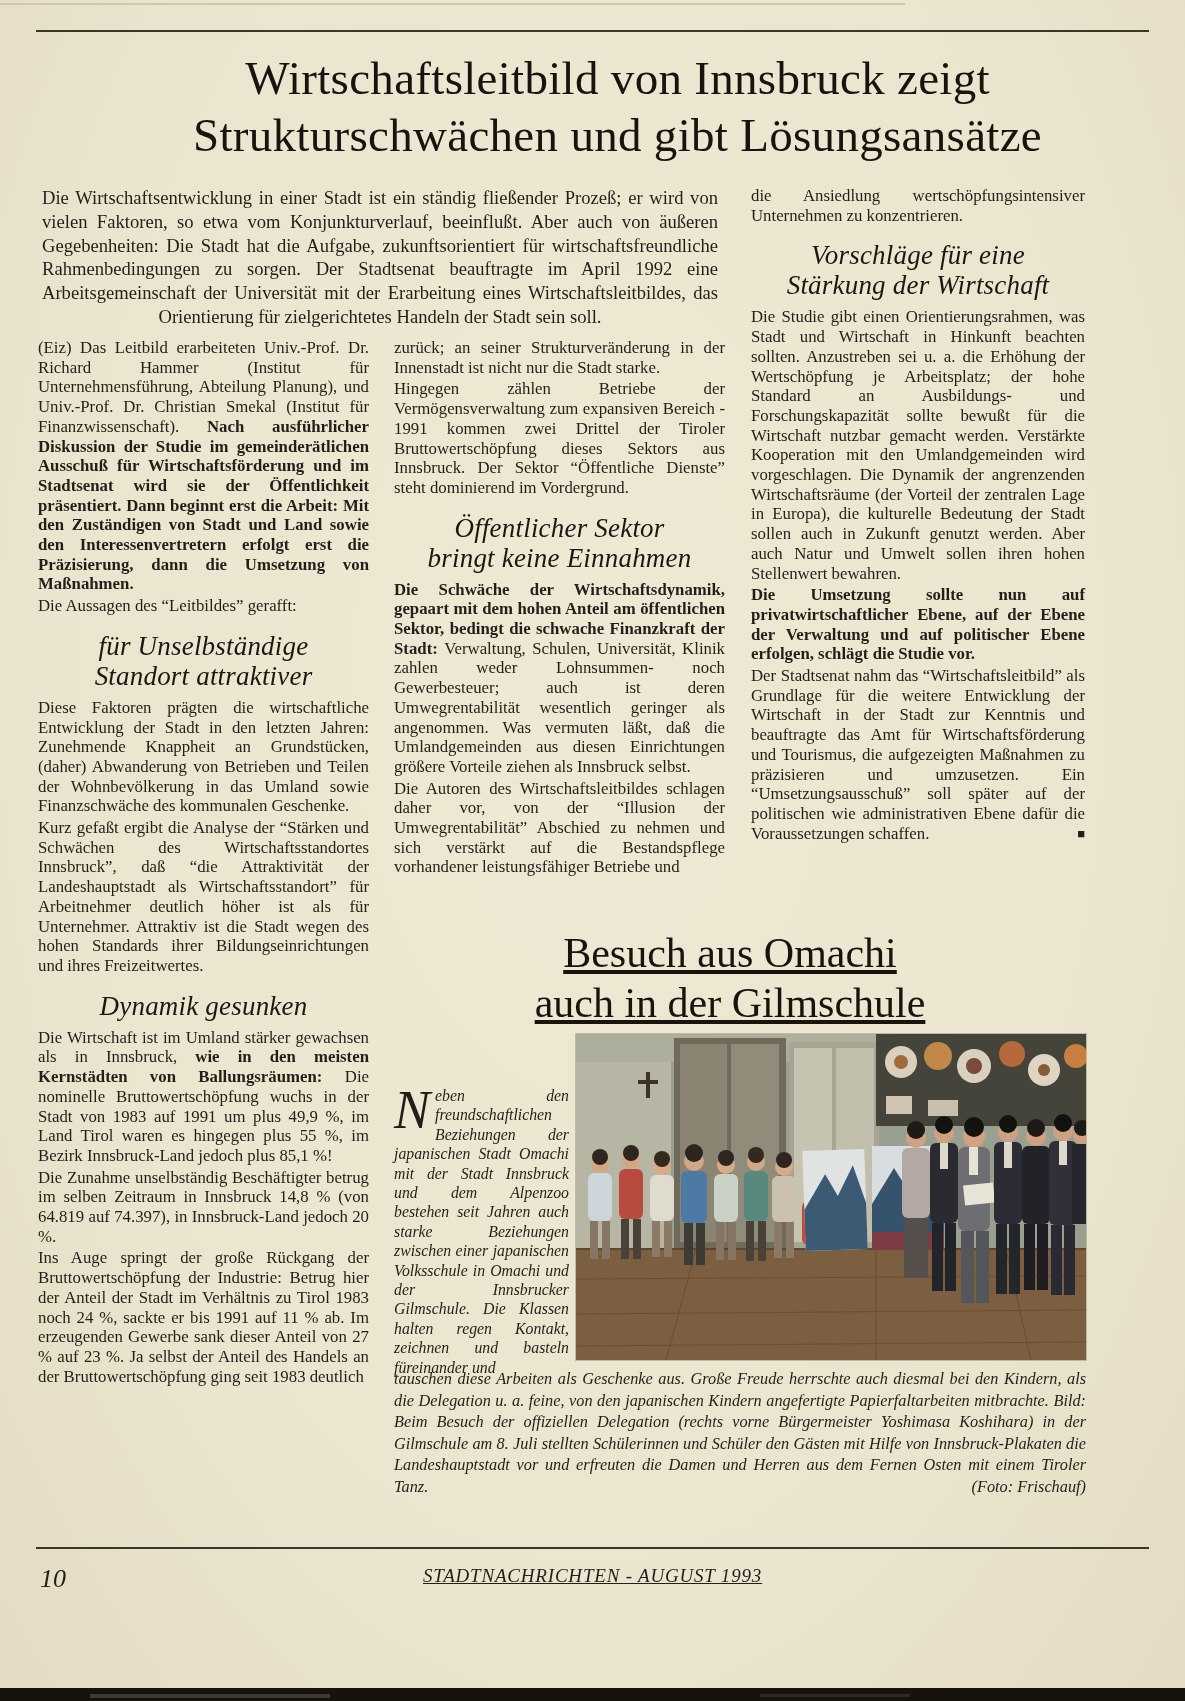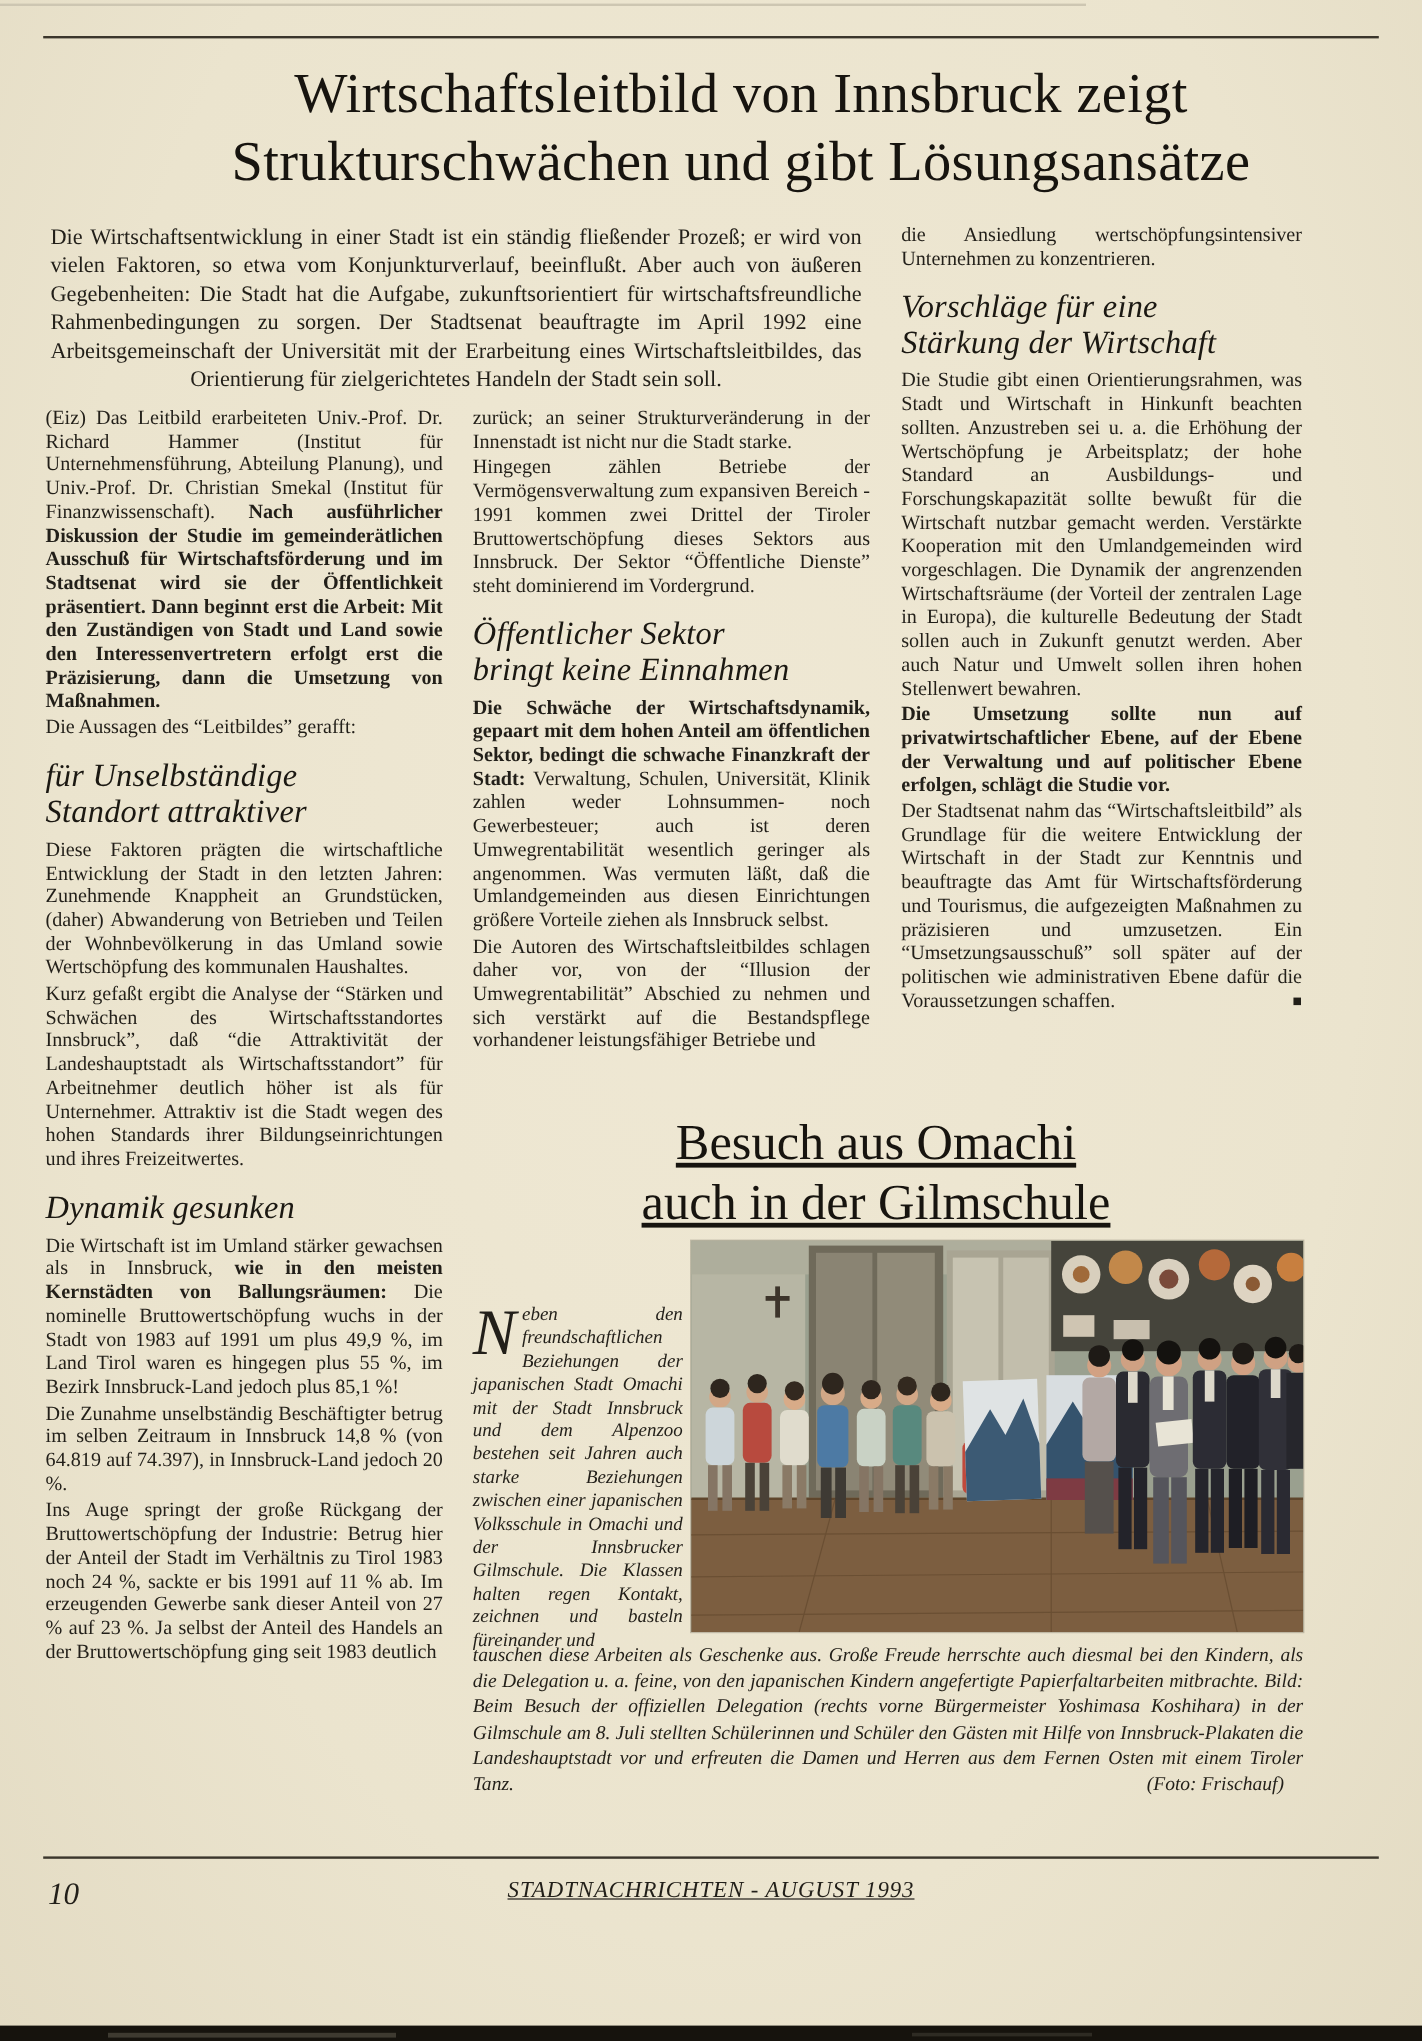--- a/index.html
+++ b/index.html
@@ -25,7 +25,7 @@
     hyphens:auto;-webkit-hyphens:auto;}
   .b{font-weight:bold;}
   .colhead{font-style:italic;font-weight:normal;font-size:27px;line-height:30px;
-    margin:15px 0 7px 0;letter-spacing:.2px;color:#1b1812;}
+    margin:15px 0 7px 0;letter-spacing:.2px;color:#1b1812;text-align:center;}
   .colhead .hl{display:block;}
   .endmark{float:right;font-size:13px;line-height:19.7px;}
   .a2-title{position:absolute;left:400px;top:928px;width:660px;margin:0;font-weight:normal;

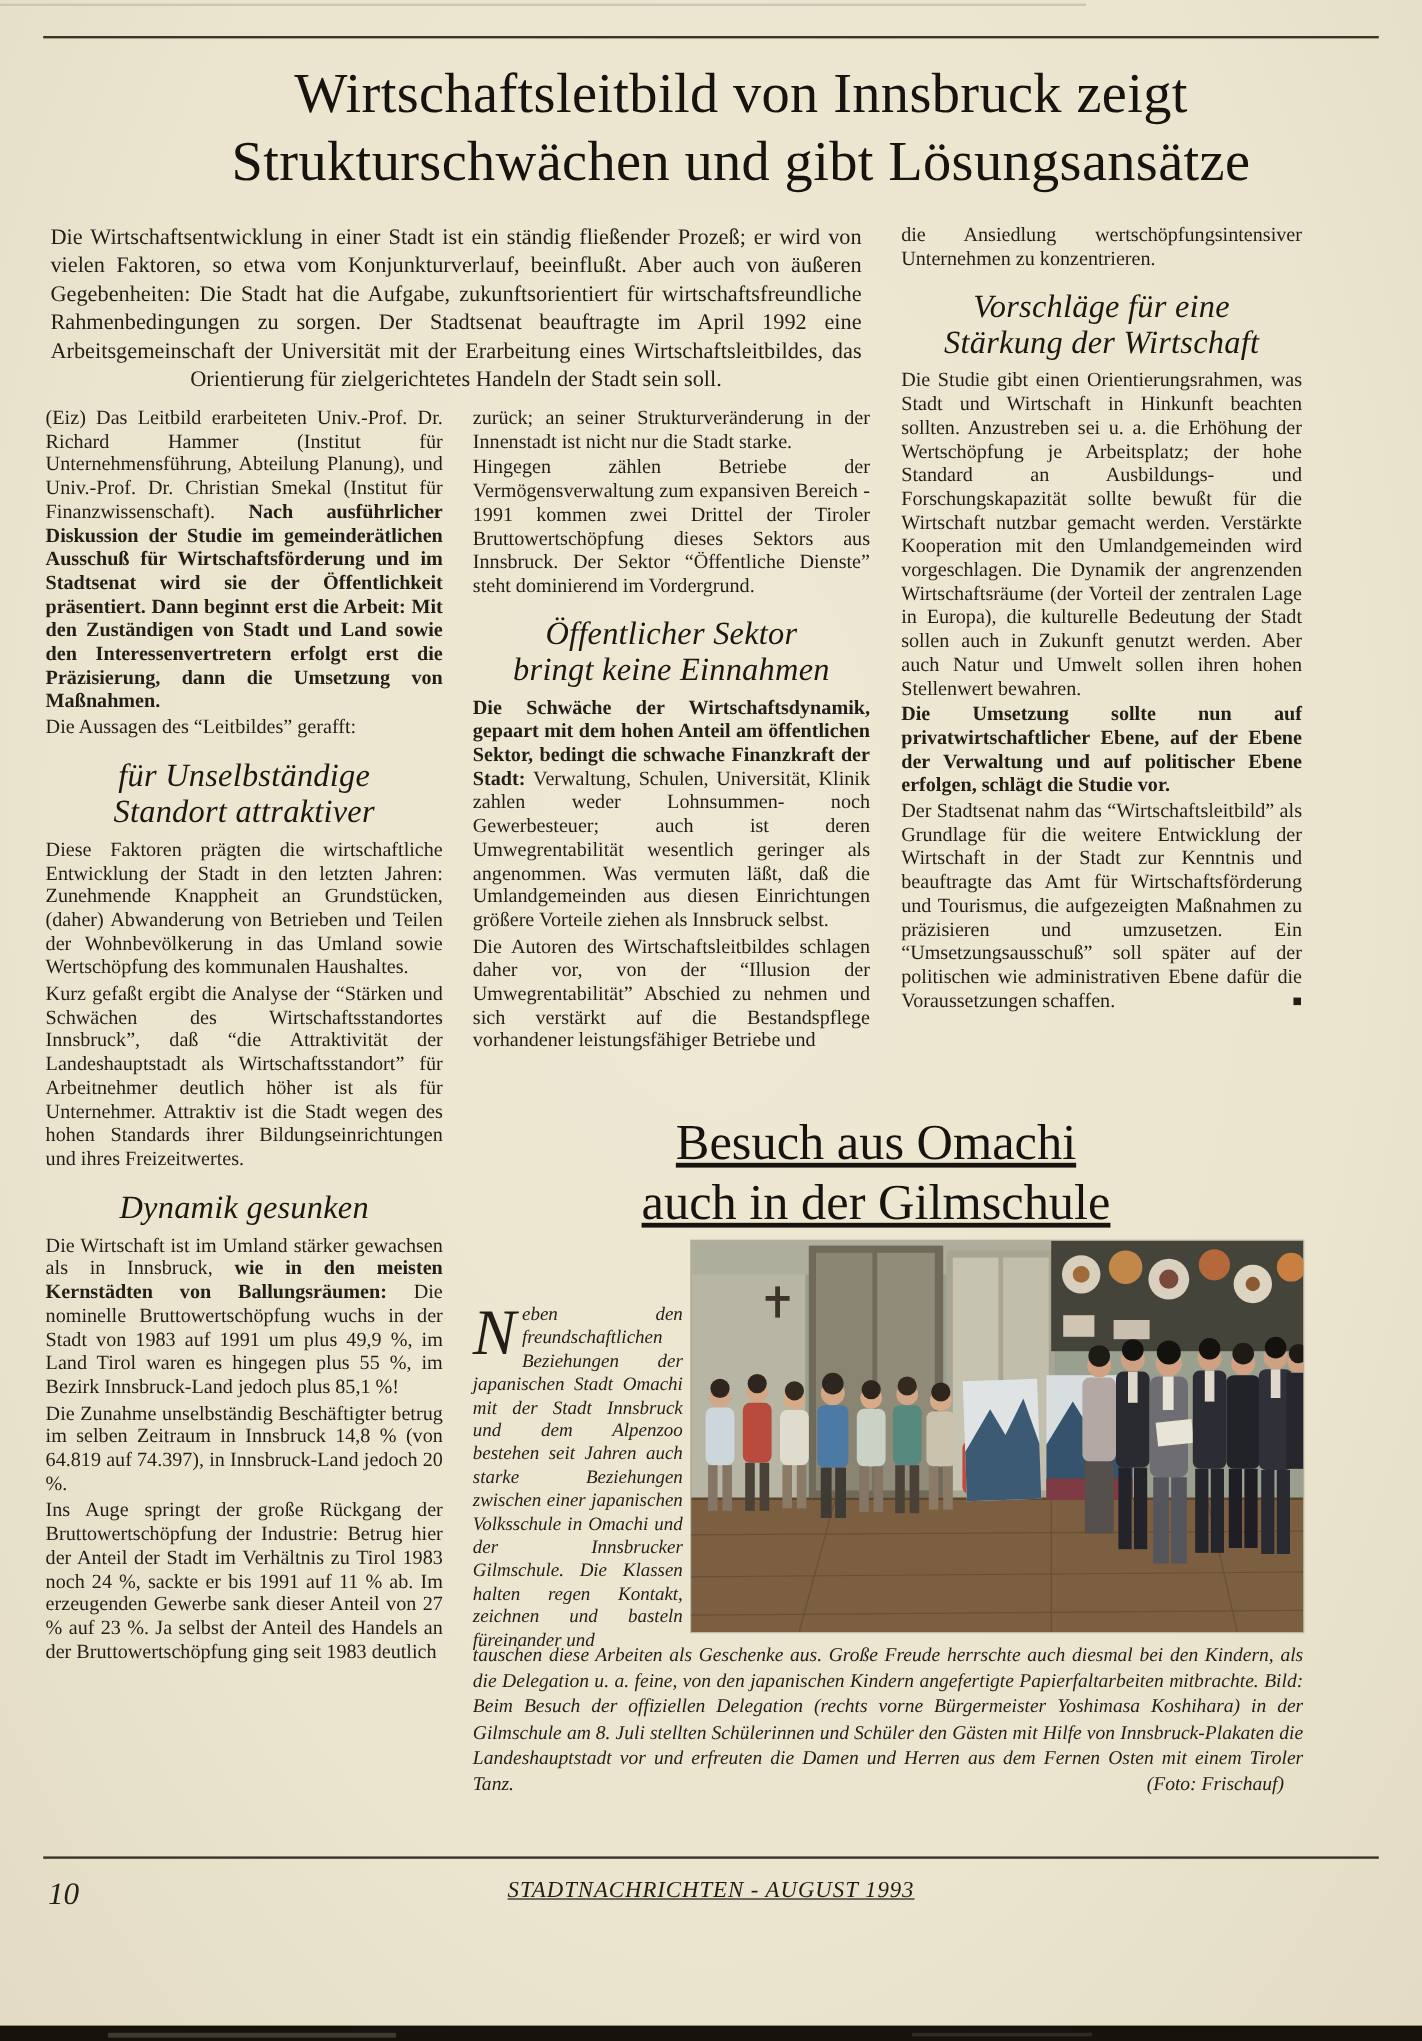--- a/index.html
+++ b/index.html
@@ -70,7 +70,7 @@
       <span class="hl">für Unselbständige</span>
       <span class="hl">Standort attraktiver</span>
     </h2>
-    <p class="bt">Diese Faktoren prägten die wirtschaftliche Entwicklung der Stadt in den letzten Jahren: Zunehmende Knappheit an Grundstücken, (daher) Abwanderung von Betrieben und Teilen der Wohnbevölkerung in das Umland sowie Wertschöpfung des kommunalen Haushaltes.</p>
+    <p class="bt">Diese Faktoren prägten die wirtschaftliche Entwicklung der Stadt in den letzten Jahren: Zunehmende Knappheit an Grundstücken, (daher) Abwanderung von Betrieben und Teilen der Wohnbevölkerung in das Umland sowie Finanzschwäche des kommunalen Geschenke.</p>
     <p class="bt">Kurz gefaßt ergibt die Analyse der “Stärken und Schwächen des Wirtschaftsstandortes Innsbruck”, daß “die Attraktivität der Landeshauptstadt als Wirtschaftsstandort” für Arbeitnehmer deutlich höher ist als für Unternehmer. Attraktiv ist die Stadt wegen des hohen Standards ihrer Bildungseinrichtungen und ihres Freizeitwertes.</p>
     <h2 class="colhead">Dynamik gesunken</h2>
     <p class="bt"><span>Die Wirtschaft ist im Umland stärker gewachsen als in Innsbruck, </span><span class="b">wie in den meisten Kernstädten von Ballungsräumen: </span><span>Die nominelle Bruttowertschöpfung wuchs in der Stadt von 1983 auf 1991 um plus 49,9 %, im Land Tirol waren es hingegen plus 55 %, im Bezirk Innsbruck-Land jedoch plus 85,1 %!</span></p>

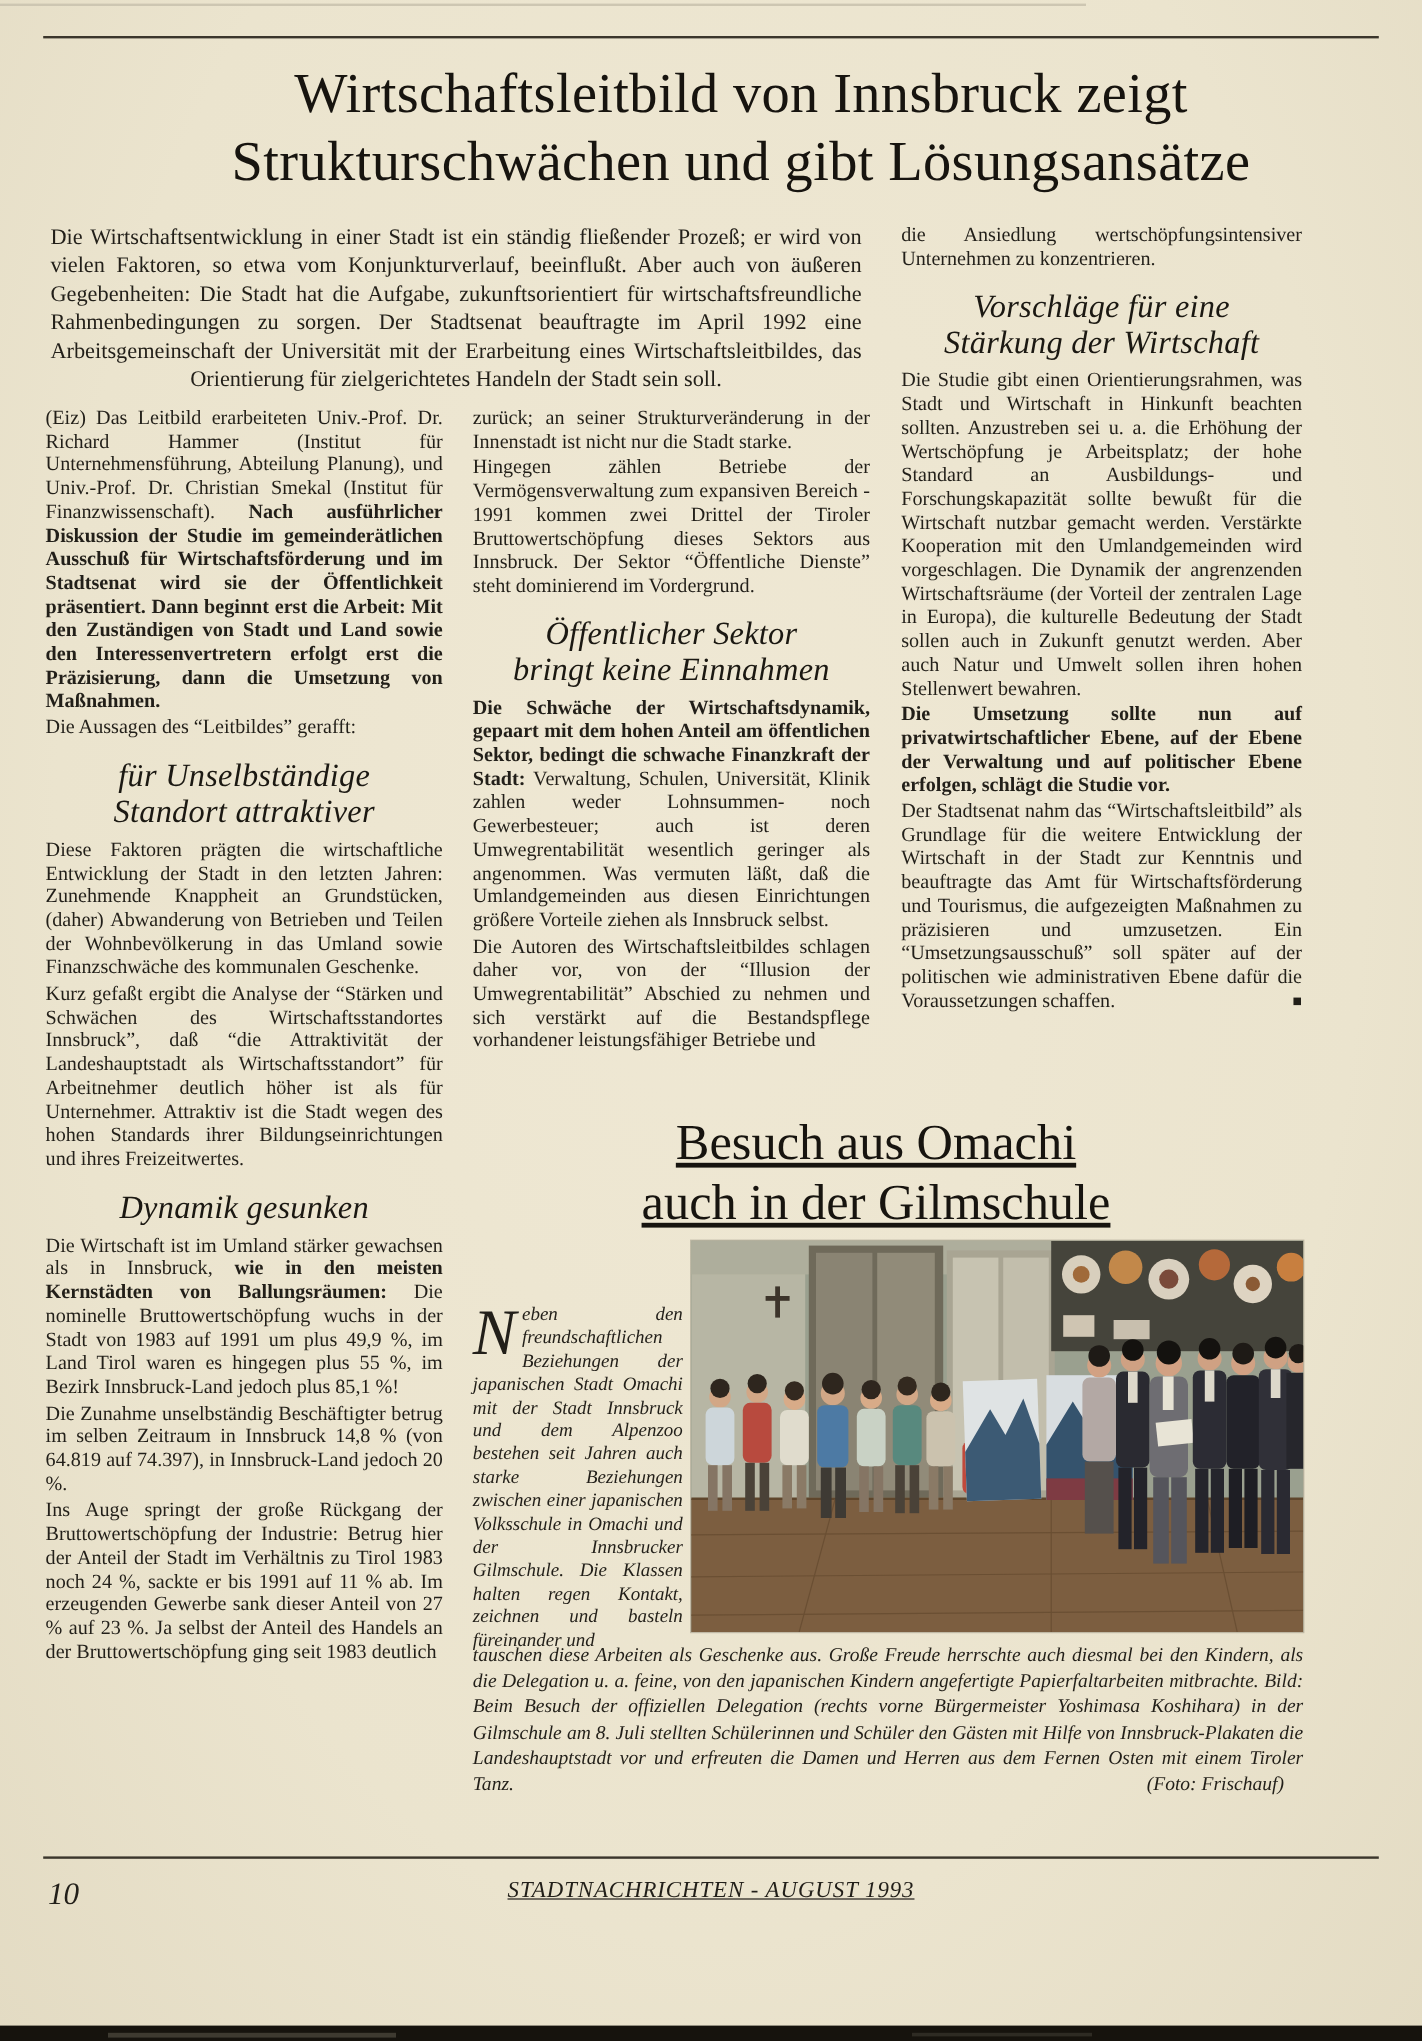--- a/index.html
+++ b/index.html
@@ -39,7 +39,7 @@
     background:#8f9383;box-shadow:0 0 0 1px rgba(60,55,40,.25);}
   .caption{position:absolute;left:394px;top:1368px;width:692px;
     font-style:italic;font-size:16.3px;line-height:21.6px;text-align:justify;}
-  .credit{position:absolute;right:16px;bottom:0;font-style:italic;}
+  .credit{position:absolute;right:0;bottom:0;font-style:italic;}
   .footer-rule{position:absolute;left:36px;top:1547px;width:1113px;height:2px;background:#3b362c;}
   .page-number{position:absolute;left:40px;top:1564px;font-style:italic;font-size:26px;}
   .footer-center{position:absolute;left:0;top:1565px;width:100%;text-align:center;

